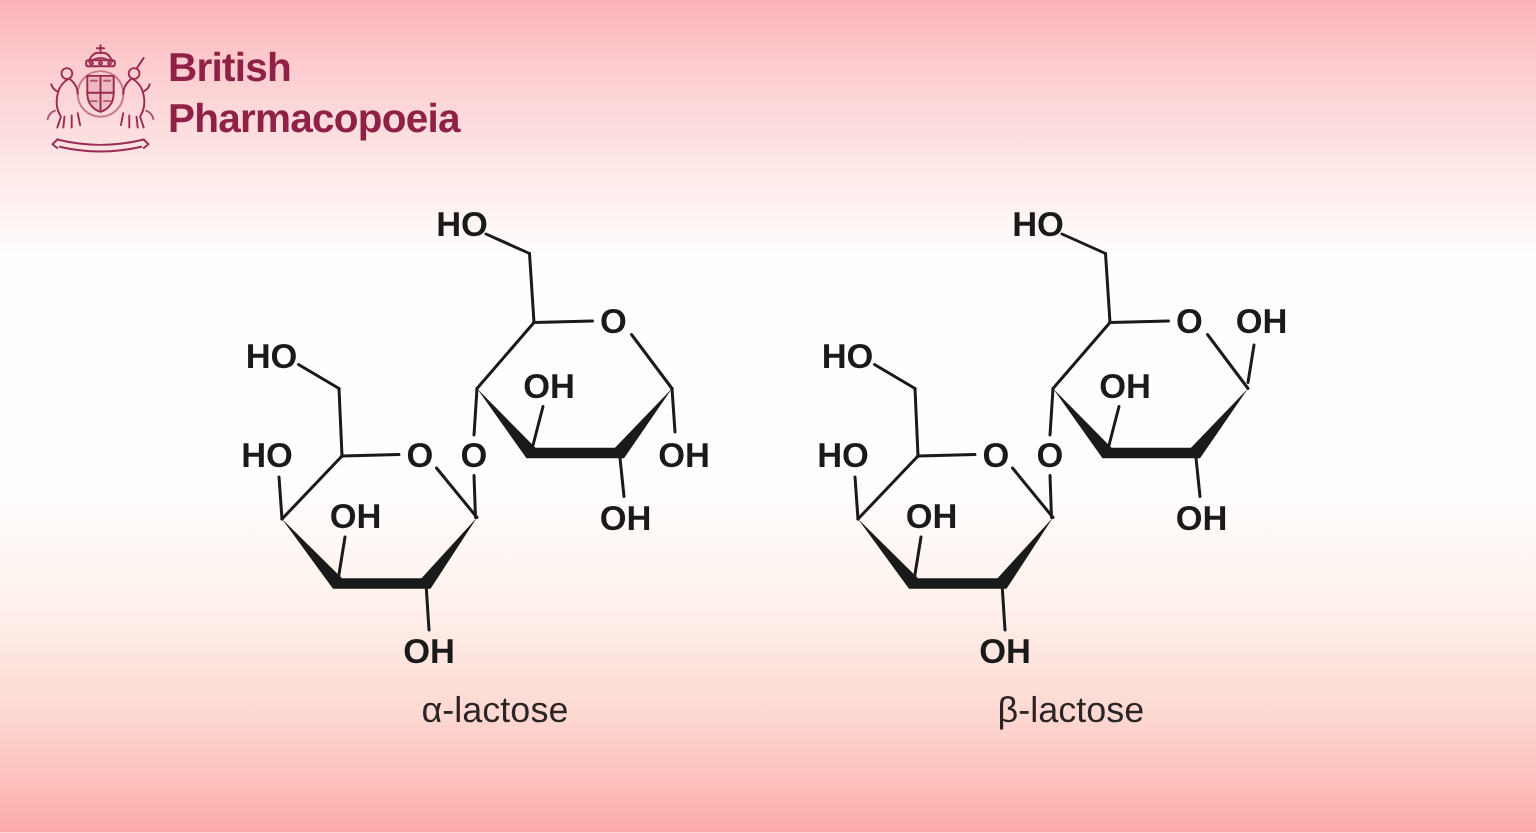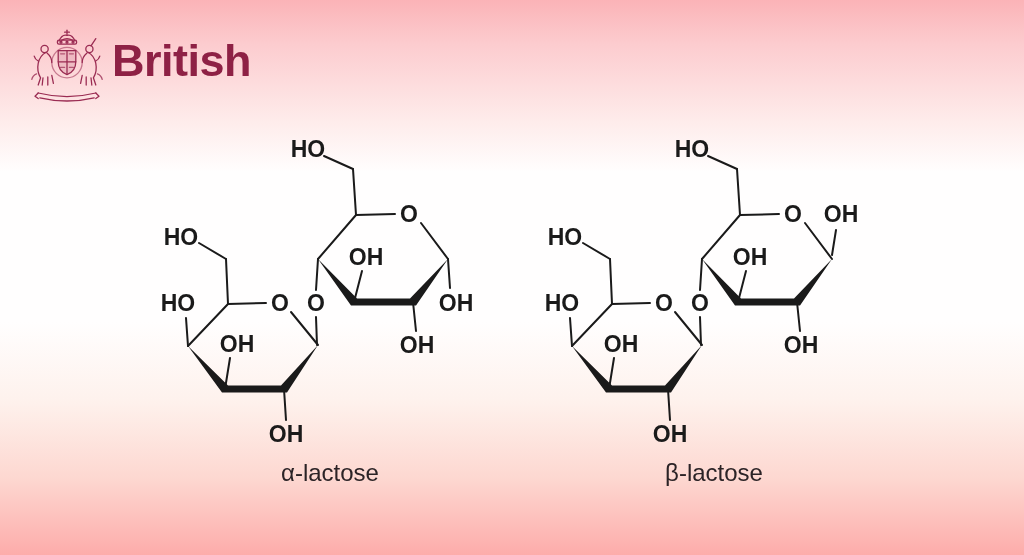--- a/index.html
+++ b/index.html
@@ -16,8 +16,8 @@
   .logo{position:absolute;left:27px;top:28px;display:flex;align-items:flex-start;}
   .crest{width:80px;height:82px;}
   .logo-text{
-    position:absolute;left:85px;top:16px;
-    font-weight:700;font-size:45px;line-height:34px;
+    position:absolute;left:85px;top:0;
+    font-weight:700;font-size:27px;line-height:34px;
     color:#8e2145;letter-spacing:-0.5px;white-space:nowrap;
   }
   .mol-canvas{position:absolute;left:0;top:0;}

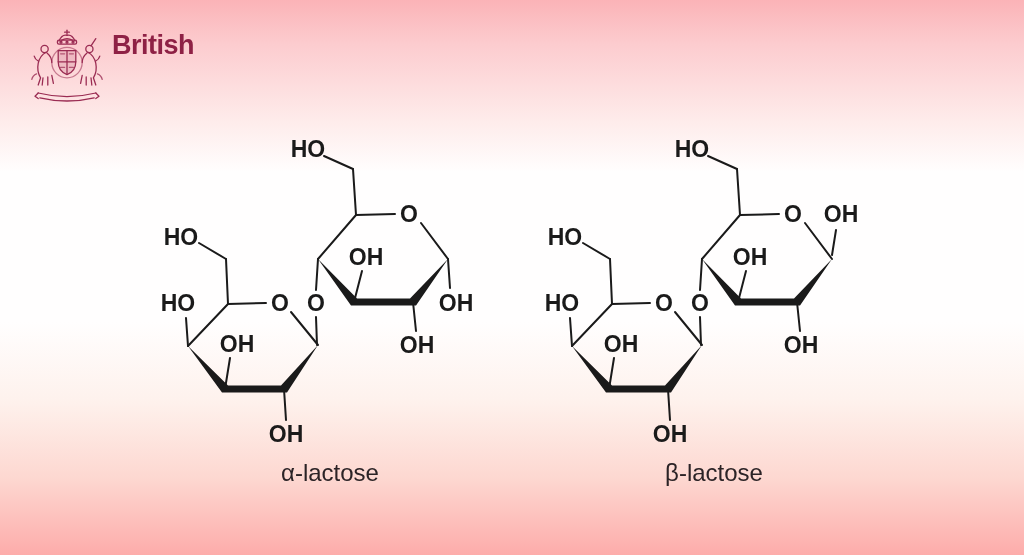--- a/index.html
+++ b/index.html
@@ -79,6 +79,7 @@
     </svg>
     <div class="logo-text">
       <div>British</div>
+      <div>Pharmacopoeia</div>
     </div>
   </div>
 

